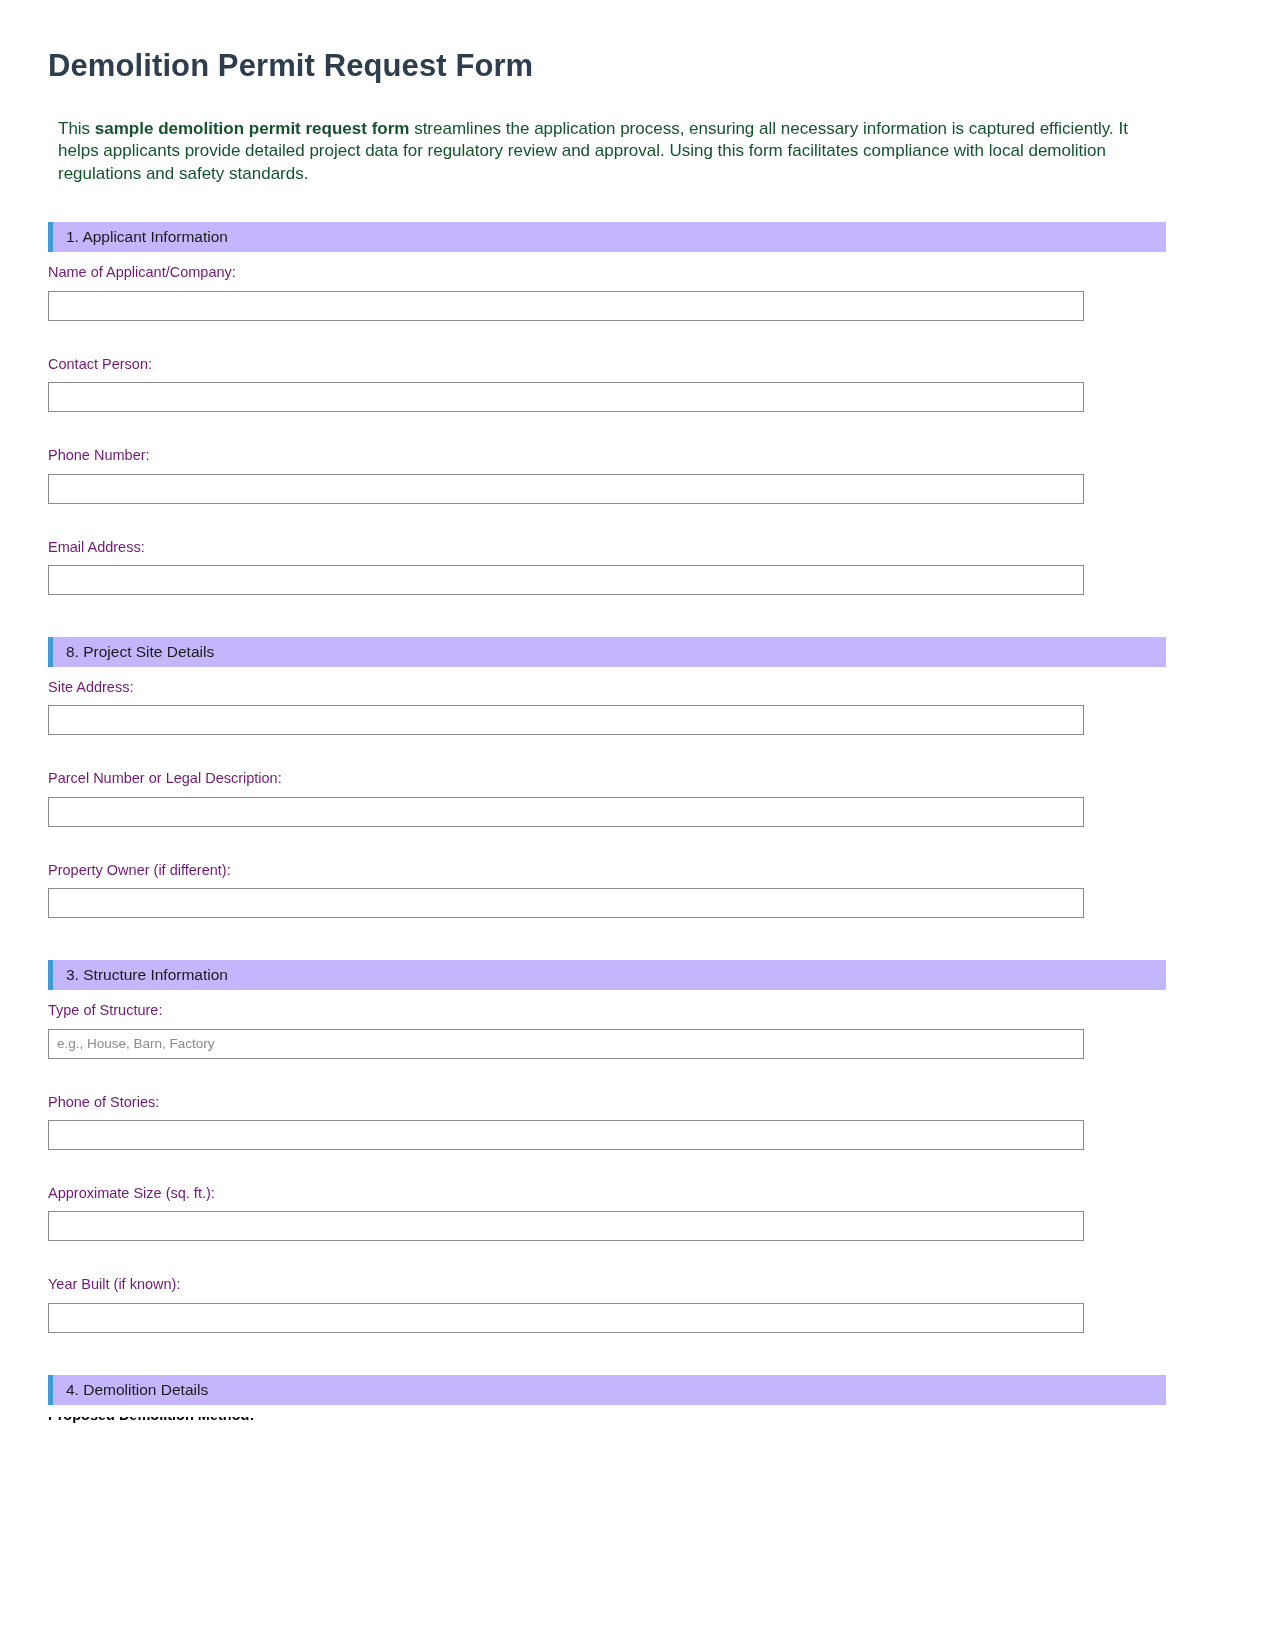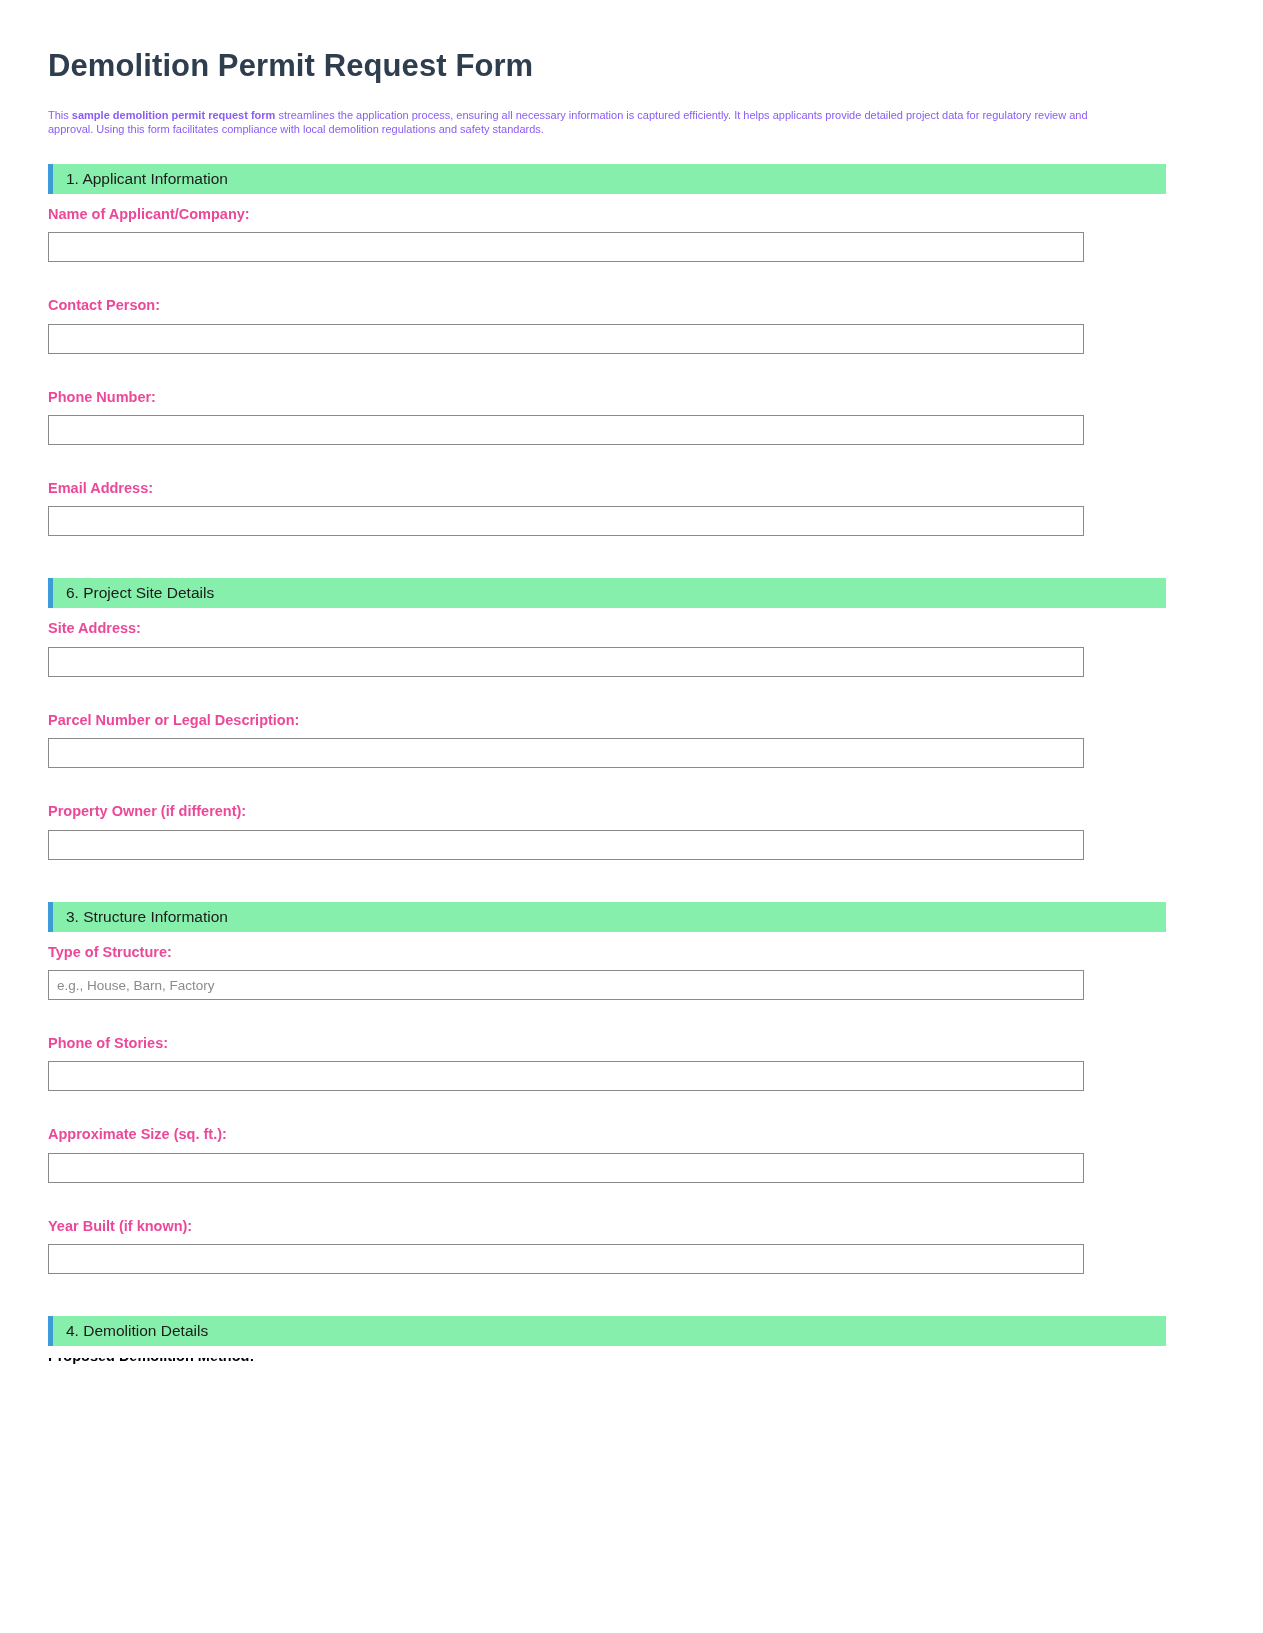--- a/index.html
+++ b/index.html
@@ -37,10 +37,10 @@
     letter-spacing: 0.1px;
   }
   p.form-intro {
-    font-size: 11px;
+    font-size: 17px;
     line-height: 1.33;
-    color: #8b5cf6;
-    margin: 0;
+    color: #14532d;
+    margin: 10px;
     padding-top: 24px;
     text-align: left;
     width: 1086px;

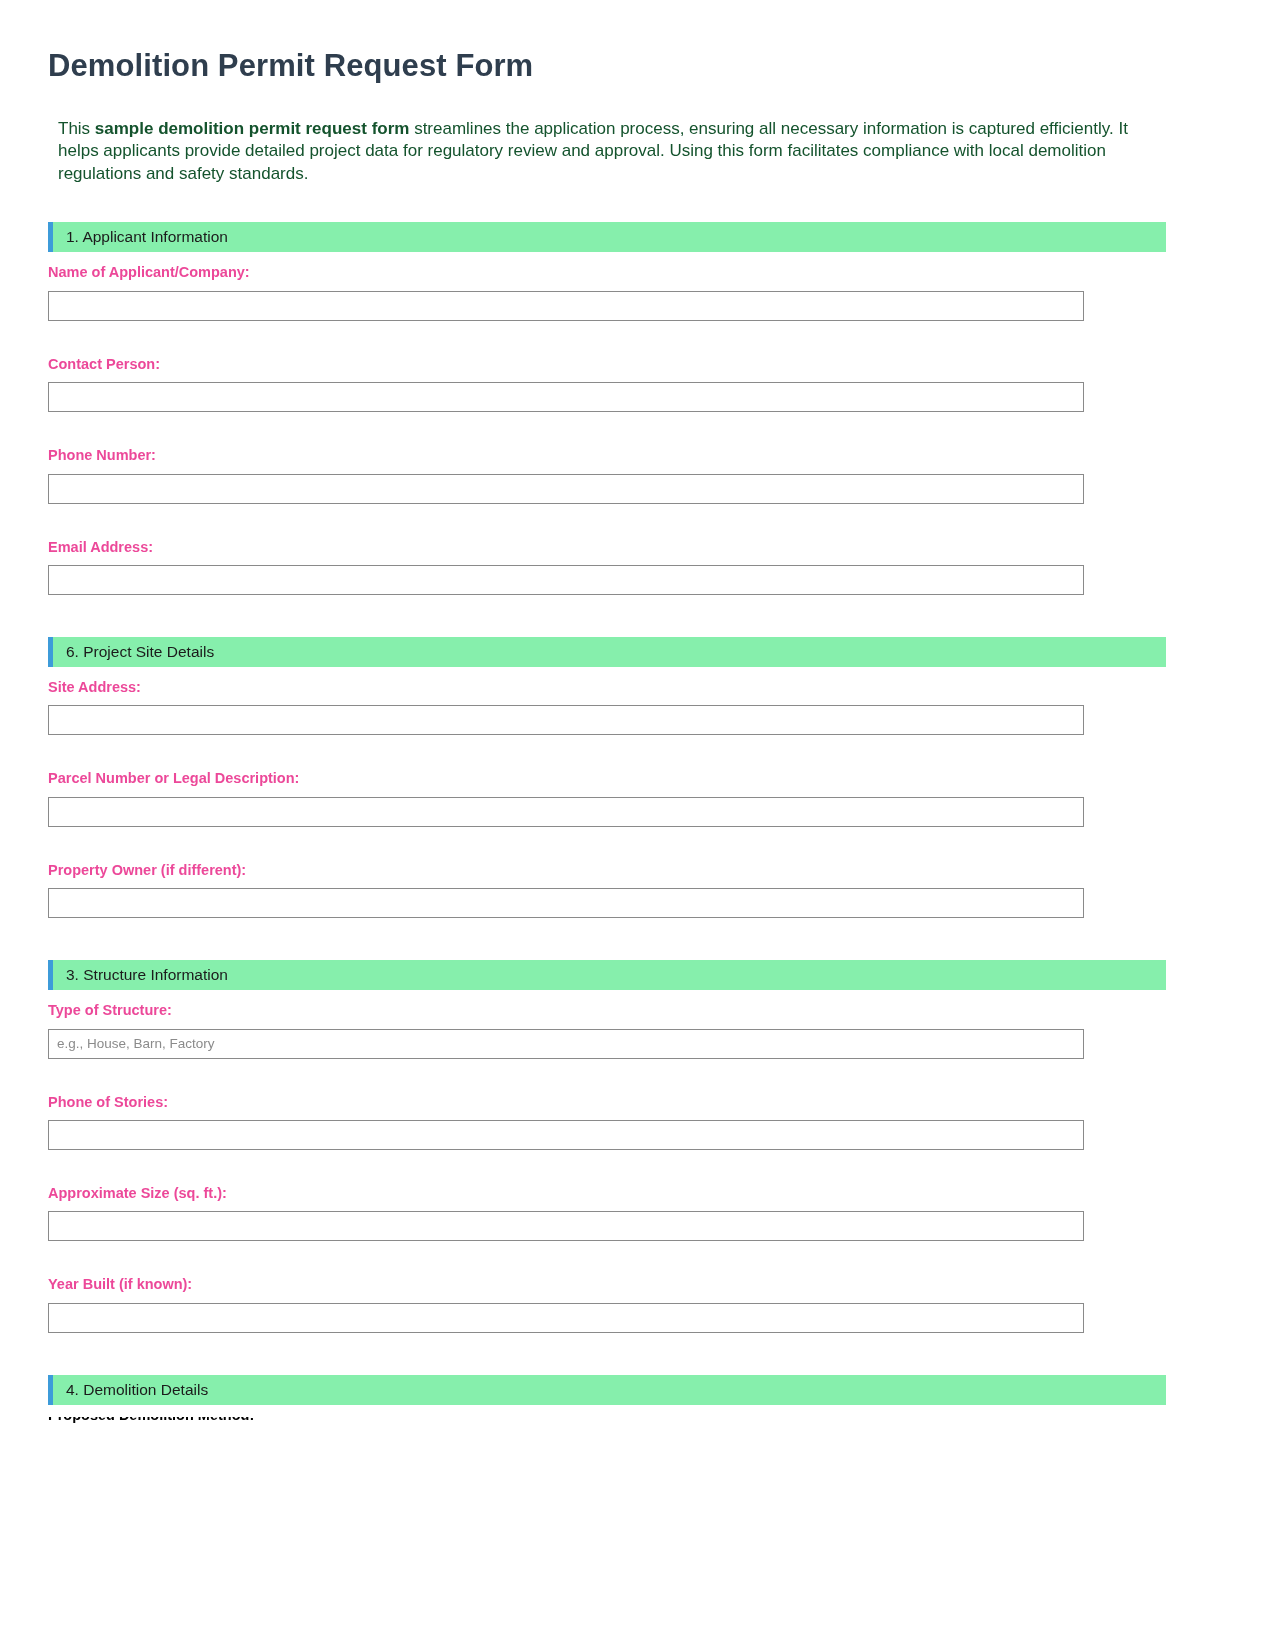--- a/index.html
+++ b/index.html
@@ -58,7 +58,7 @@
     height: 27px;
   }
   .section-header {
-    background: #86efac;
+    background: #c4b5fd;
     border-left: 5px solid #3d9bd9;
     height: 30px;
     line-height: 30px;

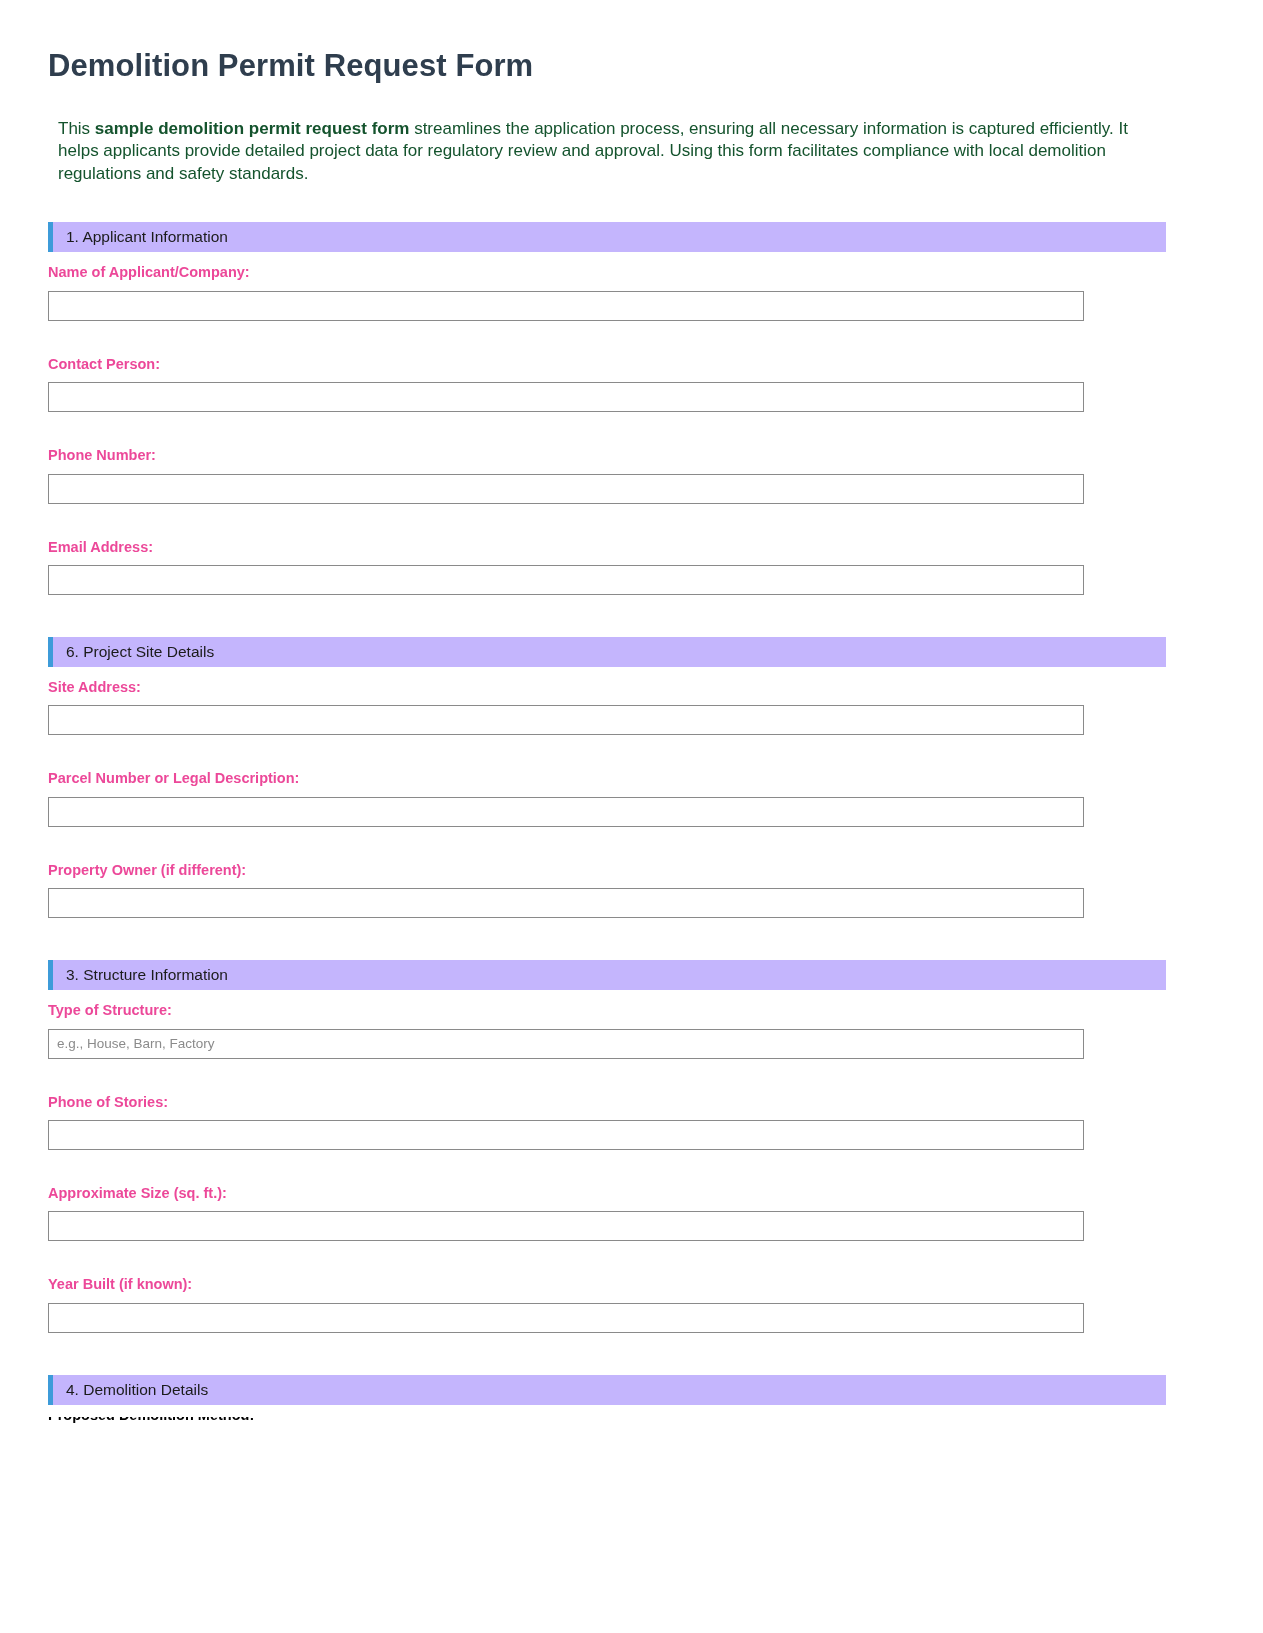--- a/index.html
+++ b/index.html
@@ -77,8 +77,8 @@
   }
   .field-label {
     font-size: 14.5px;
-    font-weight: bold;
-    color: #ec4899;
+    font-weight: normal;
+    color: #701a75;
     line-height: 1.2;
     display: block;
   }

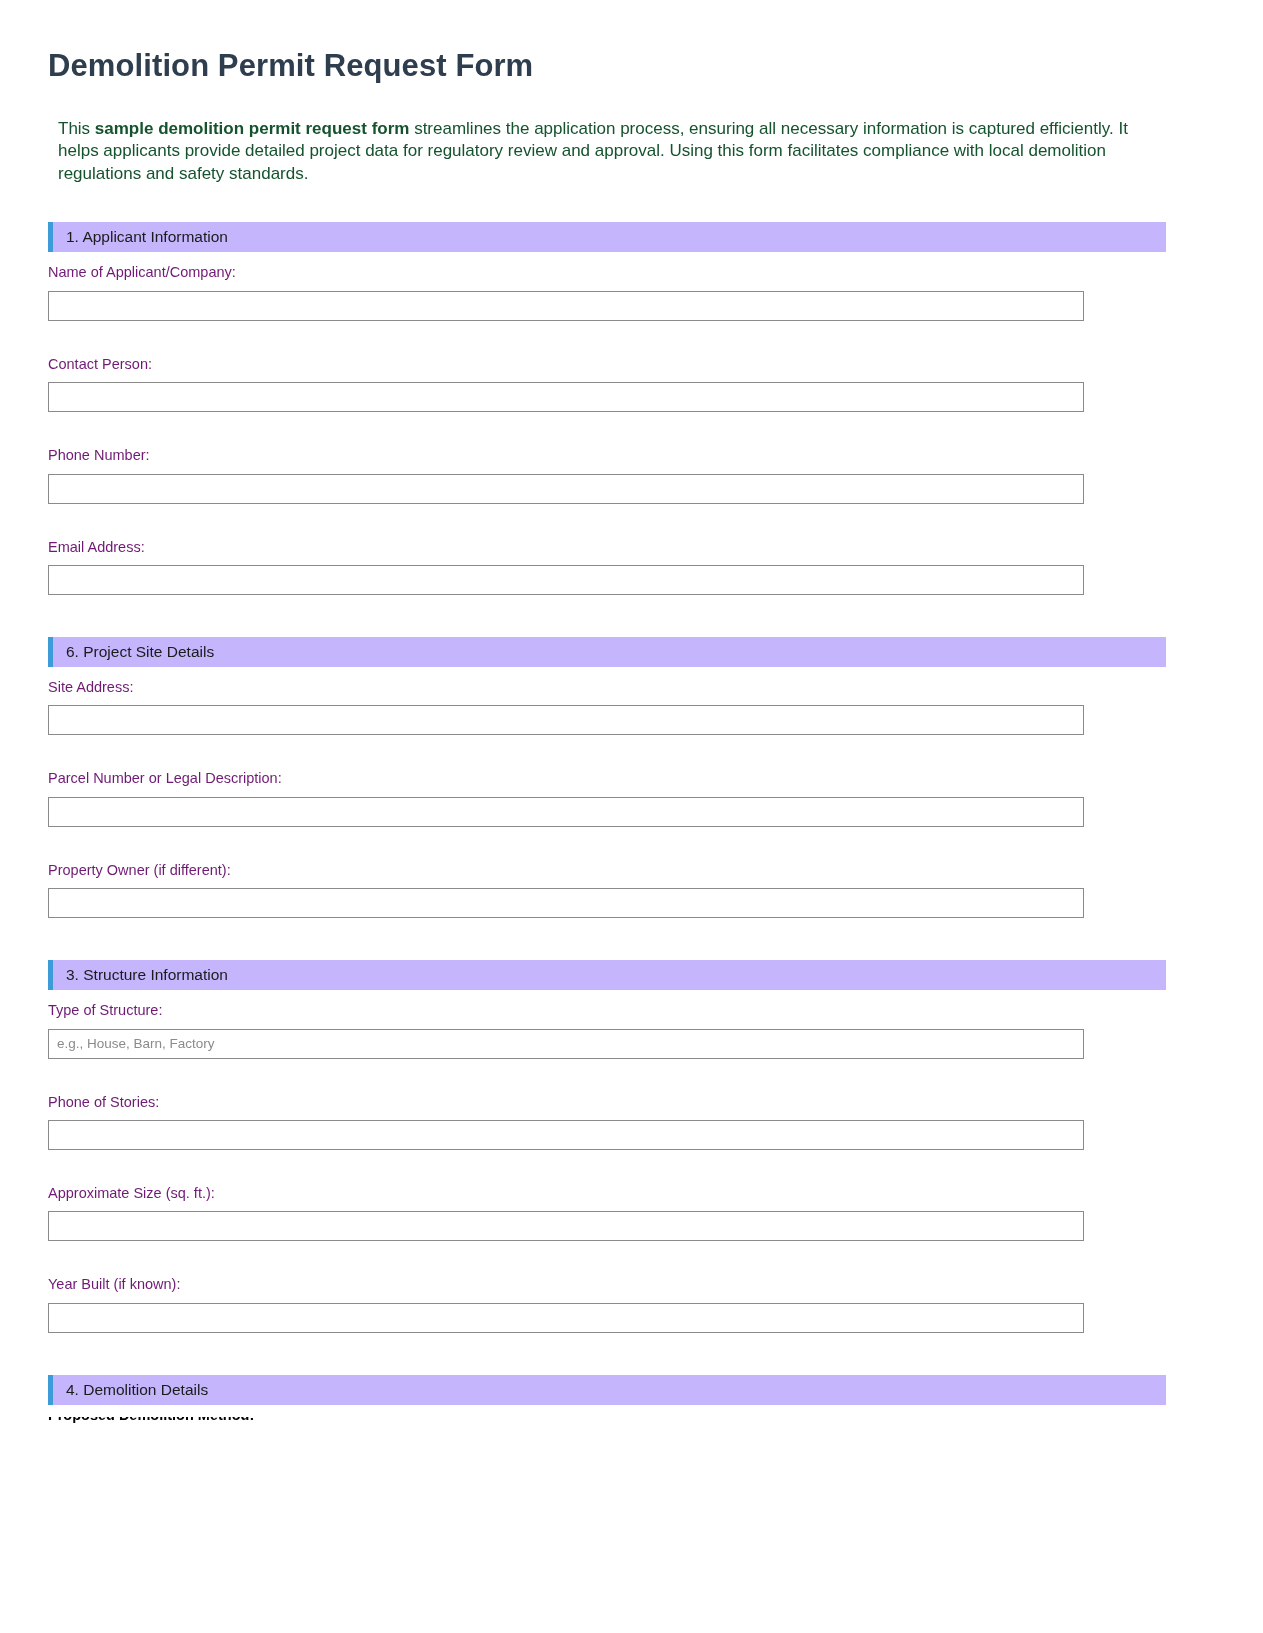--- a/index.html
+++ b/index.html
@@ -159,7 +159,7 @@
 
     <div class="section-gap"></div>
     <div class="section">
-      <div class="section-header">6. Project Site Details</div>
+      <div class="section-header">8. Project Site Details</div>
 
       <div class="field">
         <label class="field-label">Site Address:</label>

